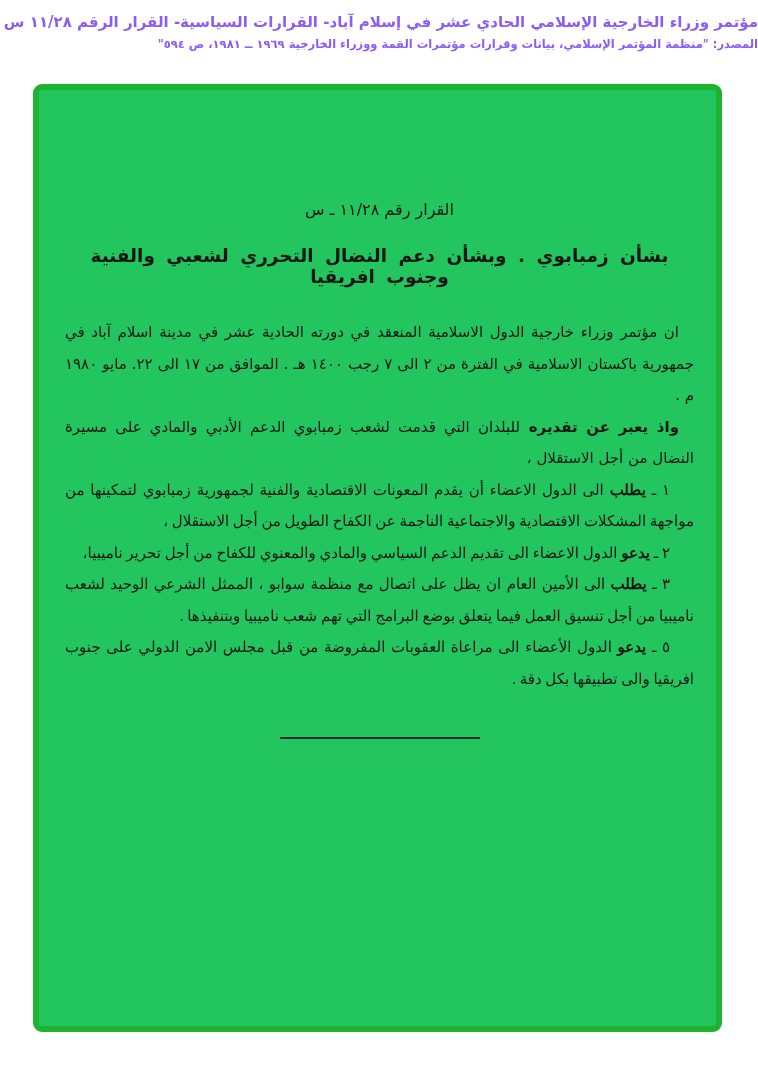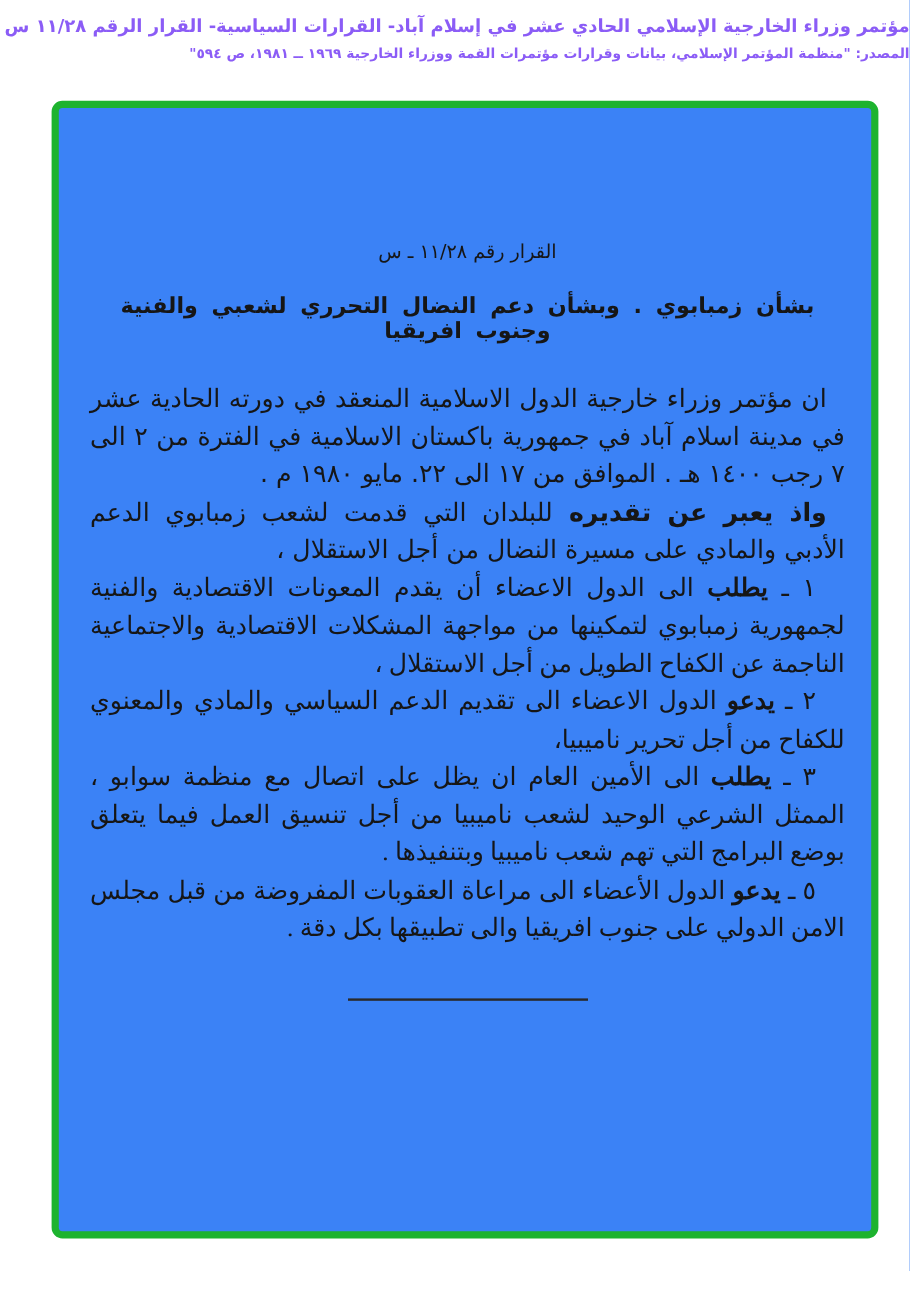--- a/index.html
+++ b/index.html
@@ -23,10 +23,10 @@
     font-size:11.5px;font-weight:bold;margin-top:6px;
   }
   .green-frame{
-    position:absolute;left:43px;top:84px;box-sizing:border-box;
+    position:absolute;left:33px;top:84px;box-sizing:border-box;
     width:689px;height:948px;
     border:6px solid var(--green);border-radius:9px;
-    background:#3b82f6;
+    background:#22c55e;
   }
   .doc-body{
     direction:rtl;unicode-bidi:embed;

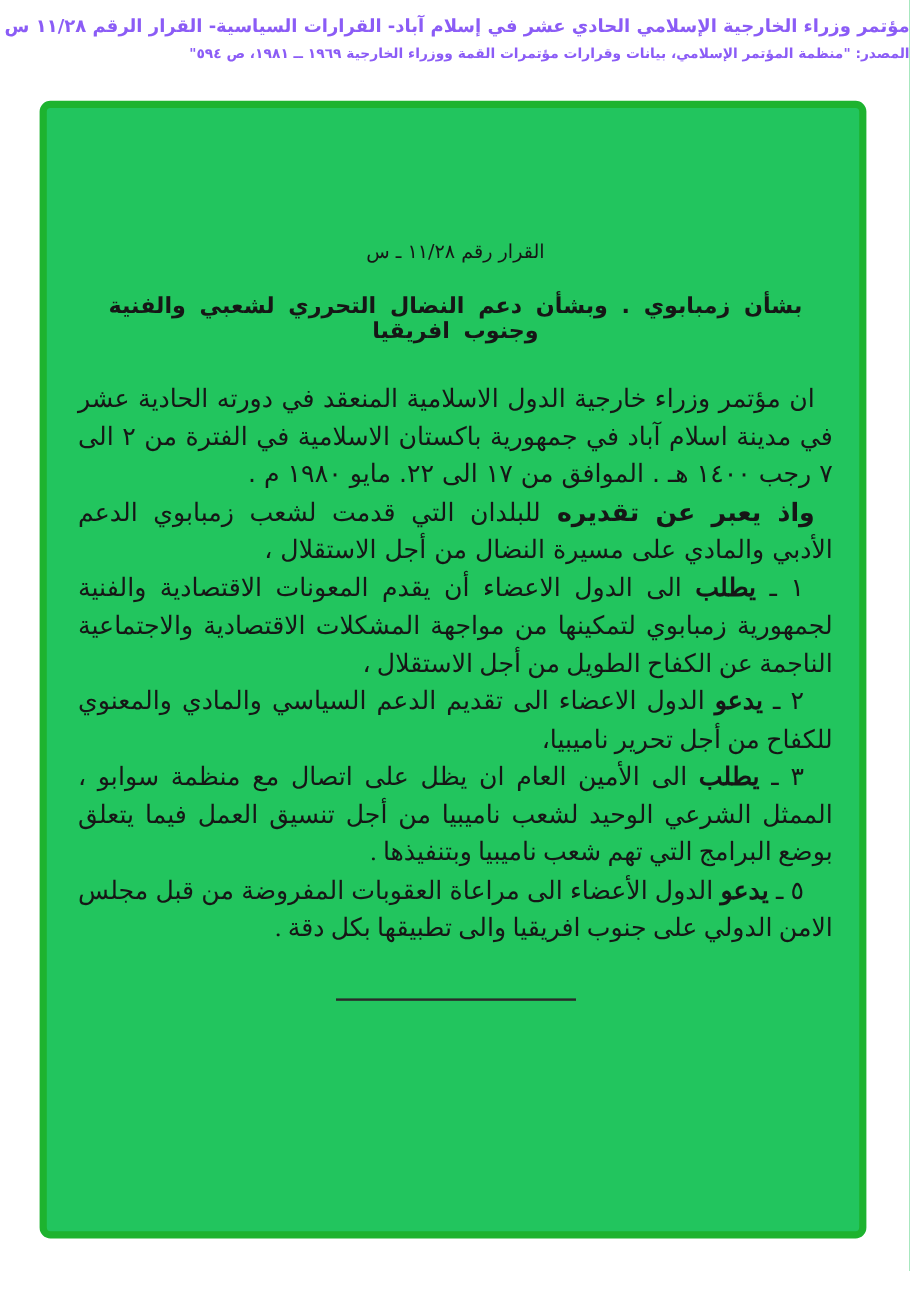--- a/index.html
+++ b/index.html
@@ -41,7 +41,7 @@
     word-spacing:5px;margin:0 0 30px 0;
   }
   .para{
-    margin:0;font-size:21px;line-height:31.5px;
+    margin:0;font-size:15px;line-height:31.5px;
     text-align:justify;text-indent:15px;
   }
   .para.item{text-indent:24px;font-family:Liberation Serif, serif;}

